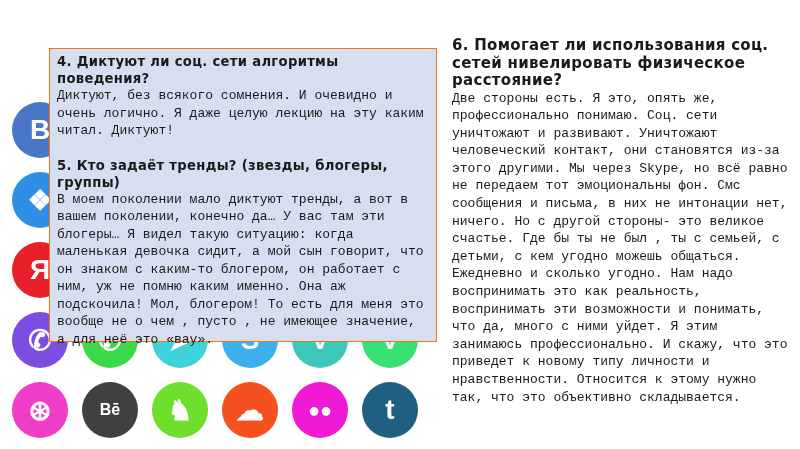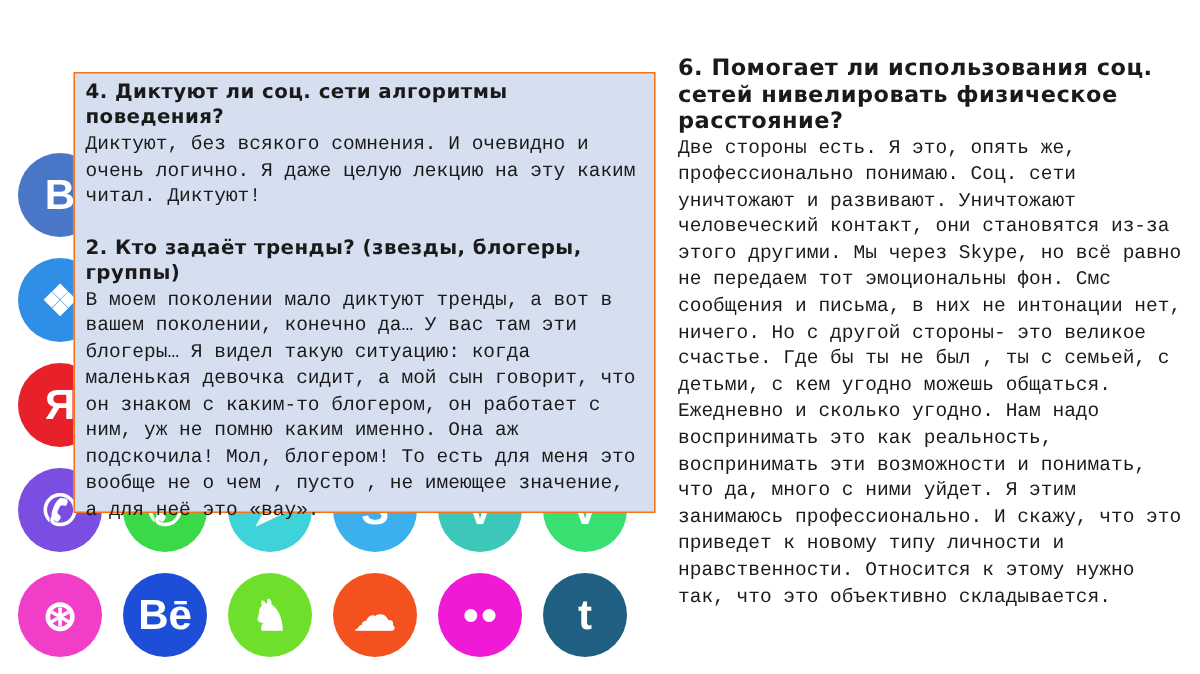--- a/index.html
+++ b/index.html
@@ -39,7 +39,7 @@
   <div class="q">4. Диктуют ли соц. сети алгоритмы поведения?</div>
   <div class="a">Диктуют, без всякого сомнения. И очевидно и очень логично. Я даже целую лекцию на эту каким читал. Диктуют!</div>
   <div class="gap"></div>
-  <div class="q">2. Кто задаёт тренды? (звезды, блогеры, группы)</div>
+  <div class="q">5. Кто задаёт тренды? (звезды, блогеры, группы)</div>
   <div class="a">В моем поколении мало диктуют тренды, а вот в вашем поколении, конечно да… У вас там эти блогеры… Я видел такую ситуацию: когда маленькая девочка сидит, а мой сын говорит, что он знаком с каким-то блогером, он работает с ним, уж не помню каким именно. Она аж подскочила! Мол, блогером! То есть для меня это вообще не о чем , пусто , не имеющее значение, а для неё это «вау».</div>
 </div>
 

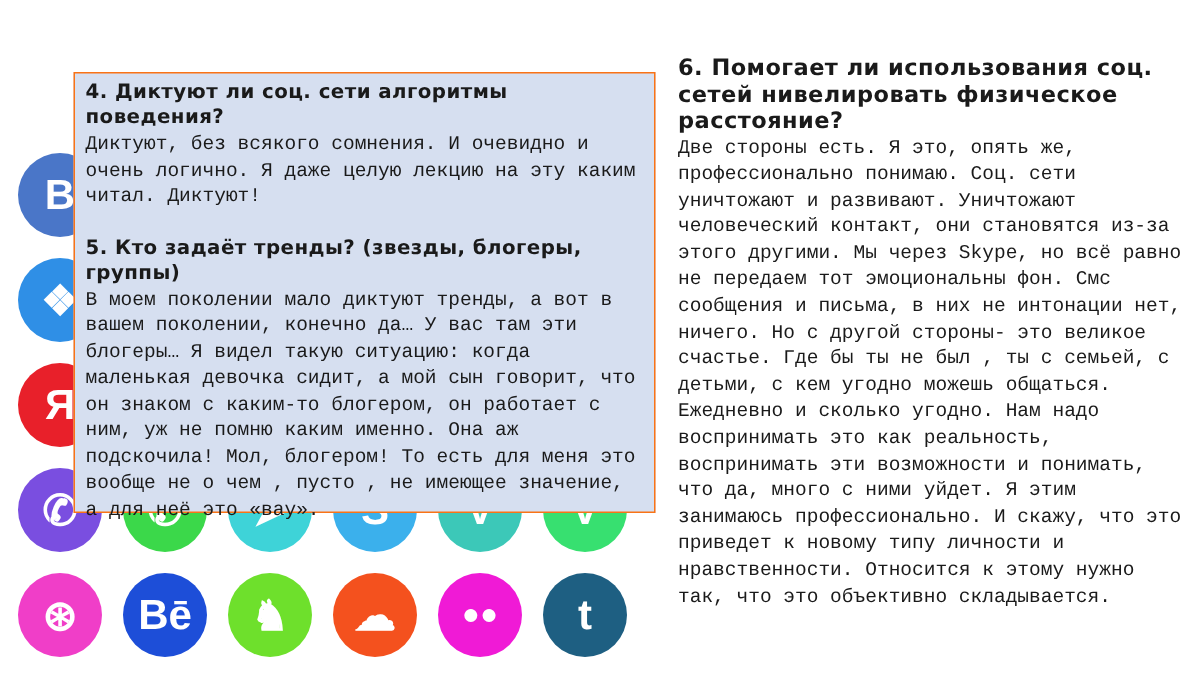--- a/index.html
+++ b/index.html
@@ -28,7 +28,7 @@
     <div class="ic" style="left: 292px; top: 312px; background: rgb(60, 200, 184); font-size: 28px;">V</div>
     <div class="ic" style="left: 362px; top: 312px; background: rgb(55, 224, 112); font-size: 28px;">V</div>
     <div class="ic" style="left: 12px; top: 382px; background: rgb(240, 62, 200); font-size: 28px;">⊛</div>
-    <div class="ic" style="left: 82px; top: 382px; background: #1d4ed8; font-size: 28px; text-align: center;">Bē</div>
+    <div class="ic" style="left: 82px; top: 382px; background: #404040; font-size: 16px; text-align: center;">Bē</div>
     <div class="ic" style="left: 152px; top: 382px; background: rgb(110, 224, 44); font-size: 28px;">♞</div>
     <div class="ic" style="left: 222px; top: 382px; background: rgb(244, 81, 30); font-size: 28px;">☁</div>
     <div class="ic" style="left: 292px; top: 382px; background: rgb(240, 26, 214); font-size: 20px;">●●</div>

